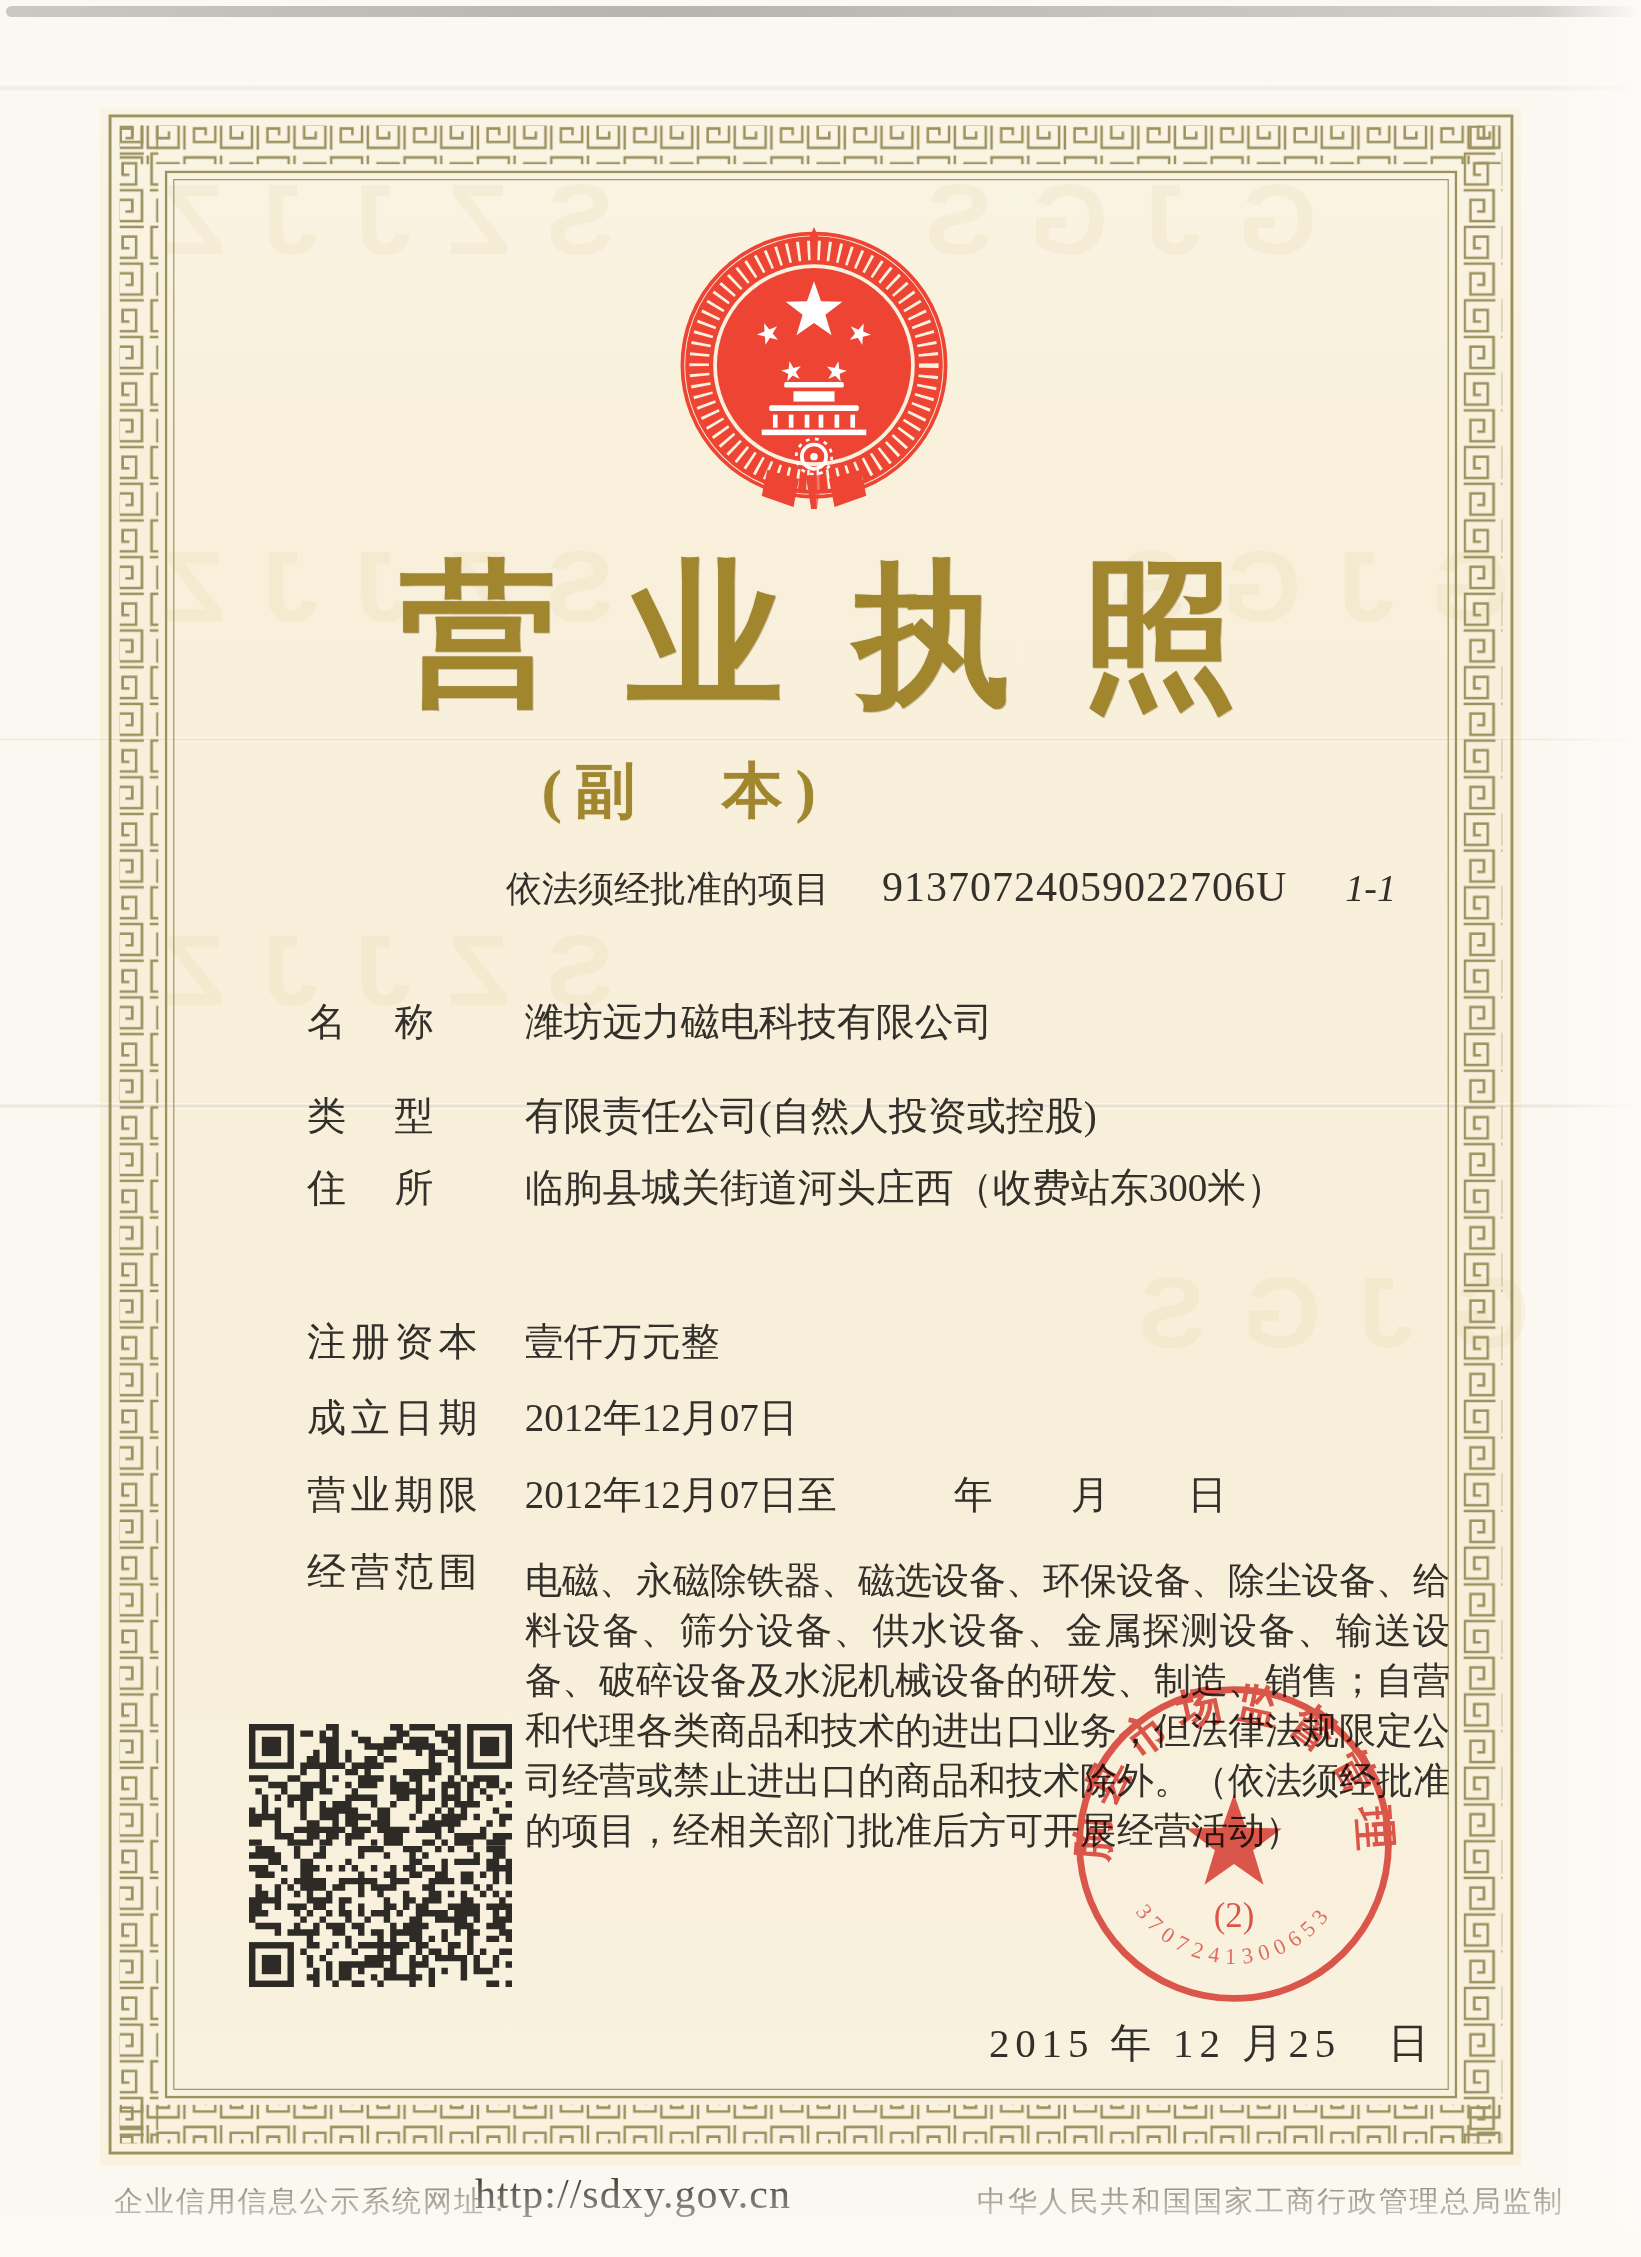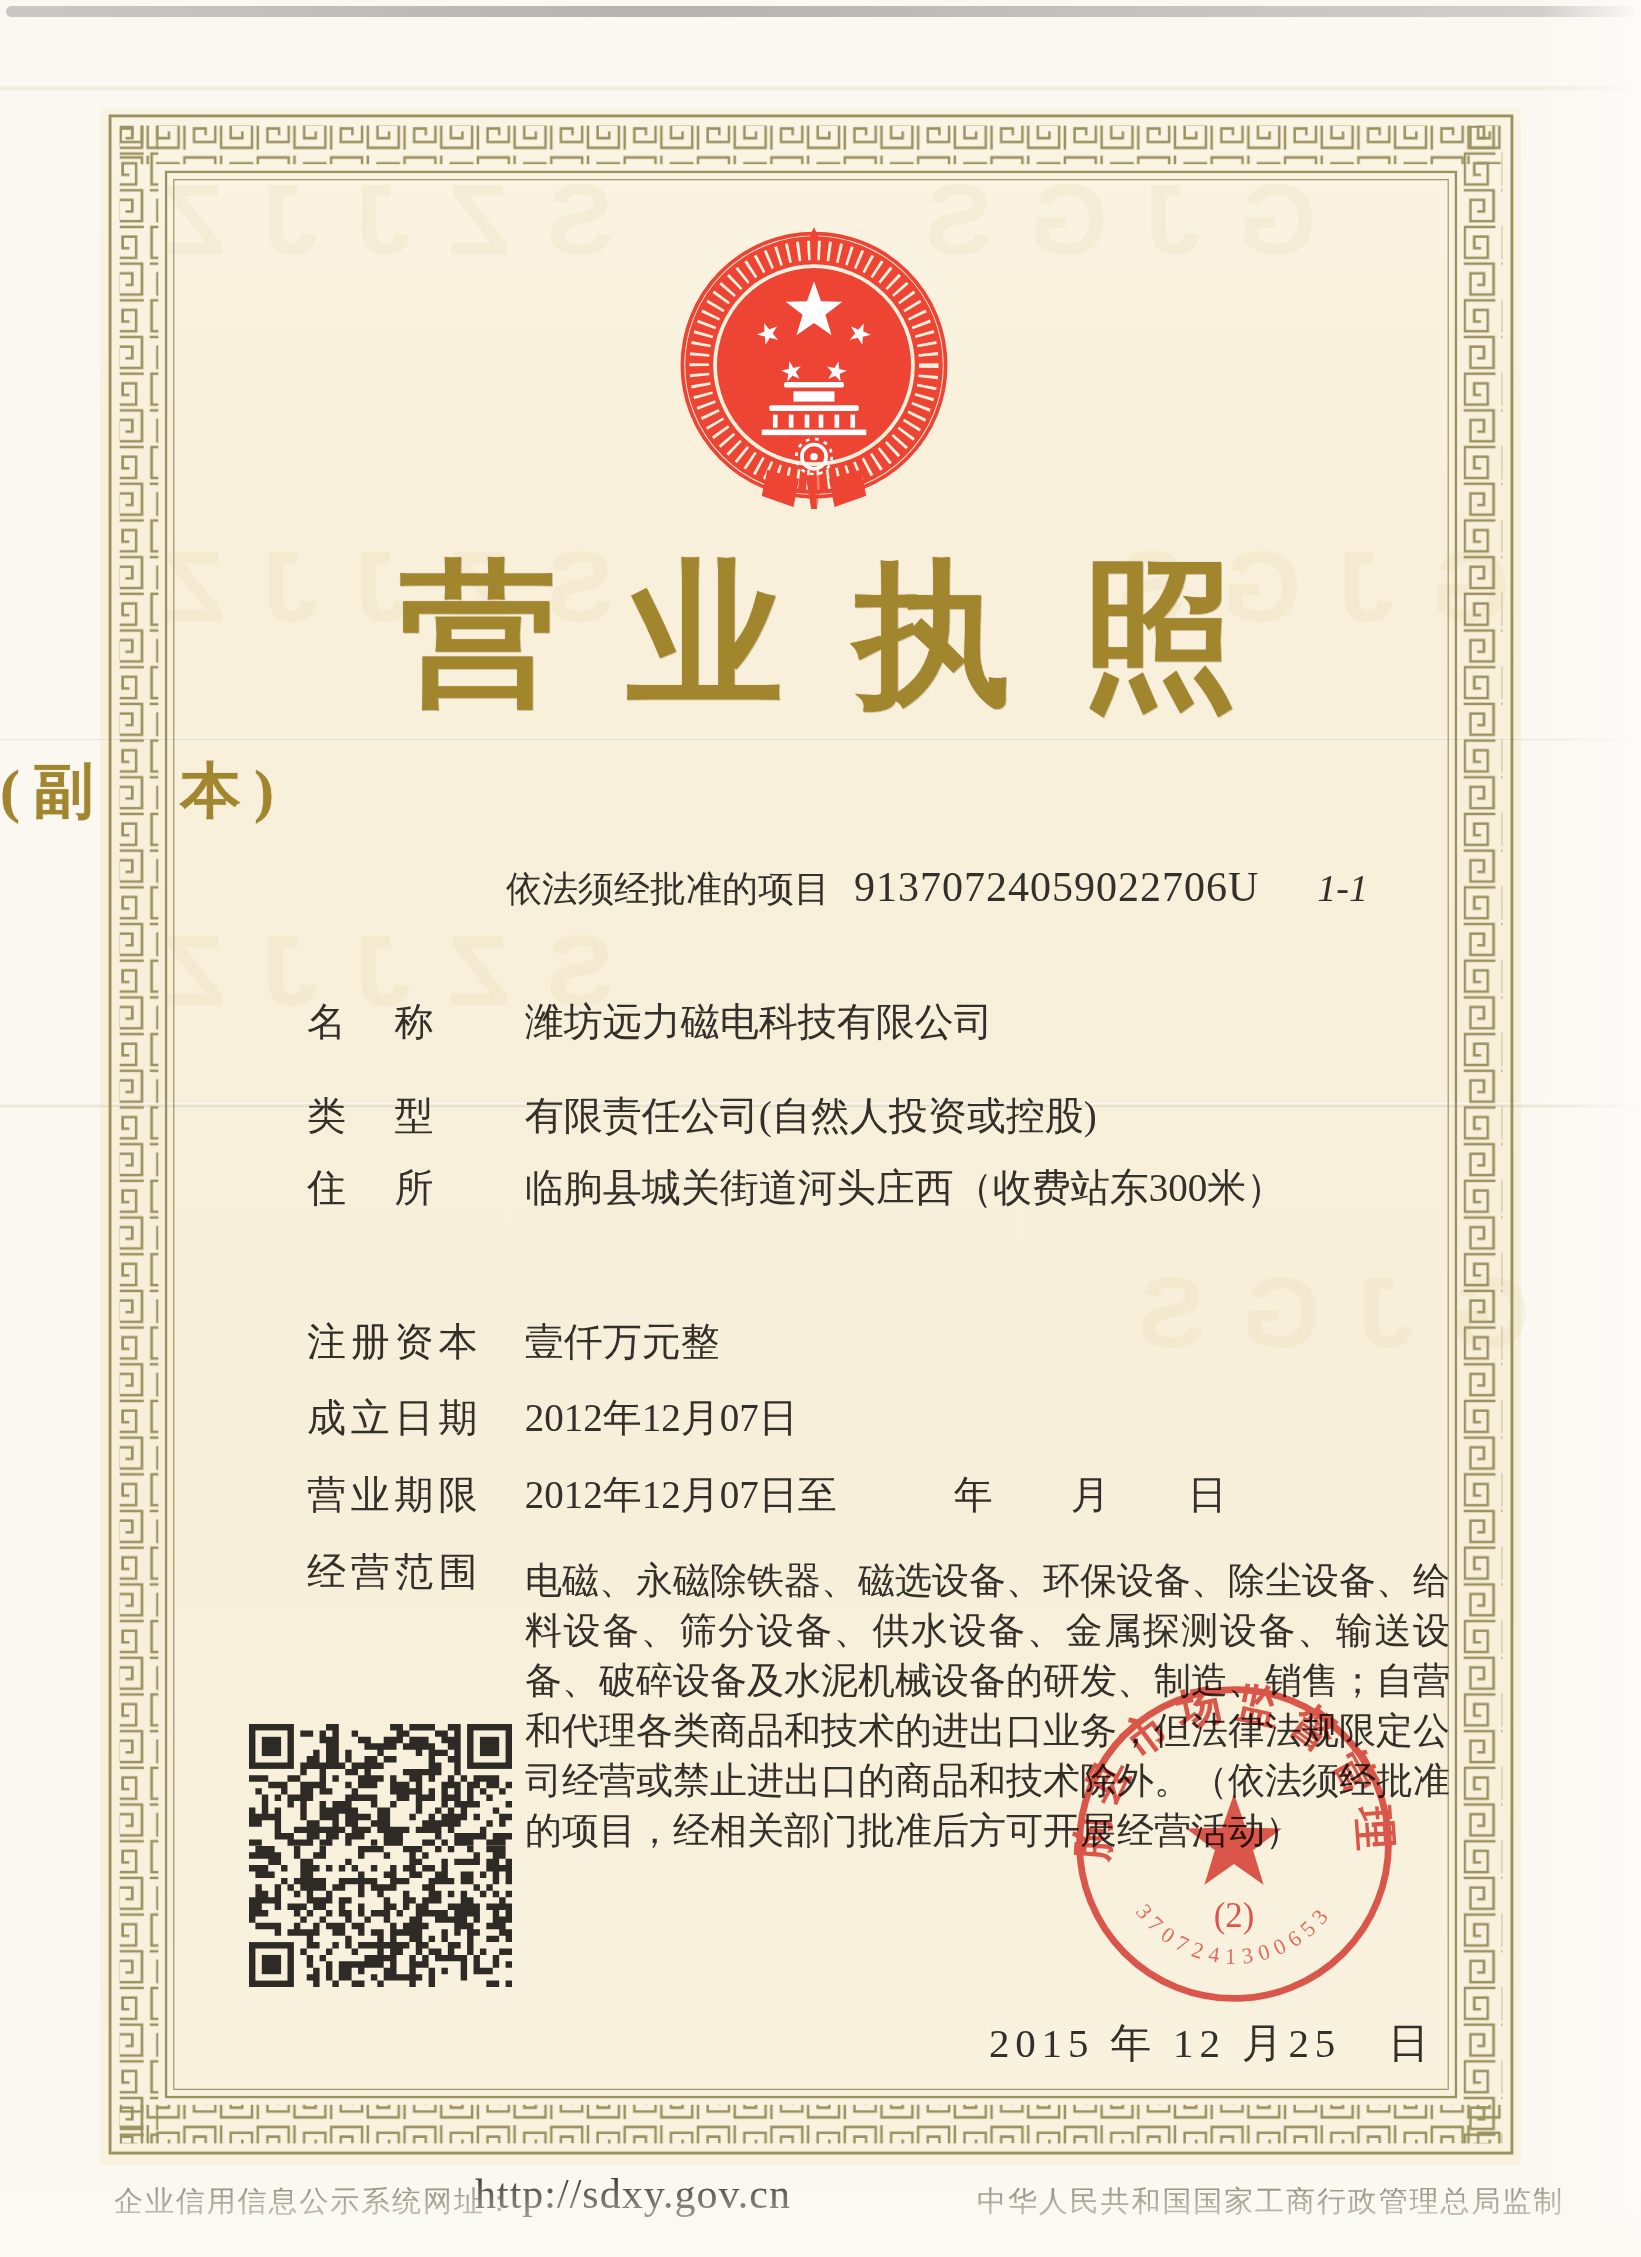--- a/index.html
+++ b/index.html
@@ -34,7 +34,7 @@
     text-shadow:0 0 1px rgba(98,76,22,.55), 1px 1px 0 rgba(140,110,40,.35);
   }
   .subtitle{
-    position:absolute;left:0;width:1371px;top:751px;
+    position:absolute;left:0;width:1371px;top:751px;text-align:center;
     font-size:60px;font-weight:bold;color:#a1862e;letter-spacing:13.5px;
     text-shadow:0 0 1px rgba(98,76,22,.5);
   }

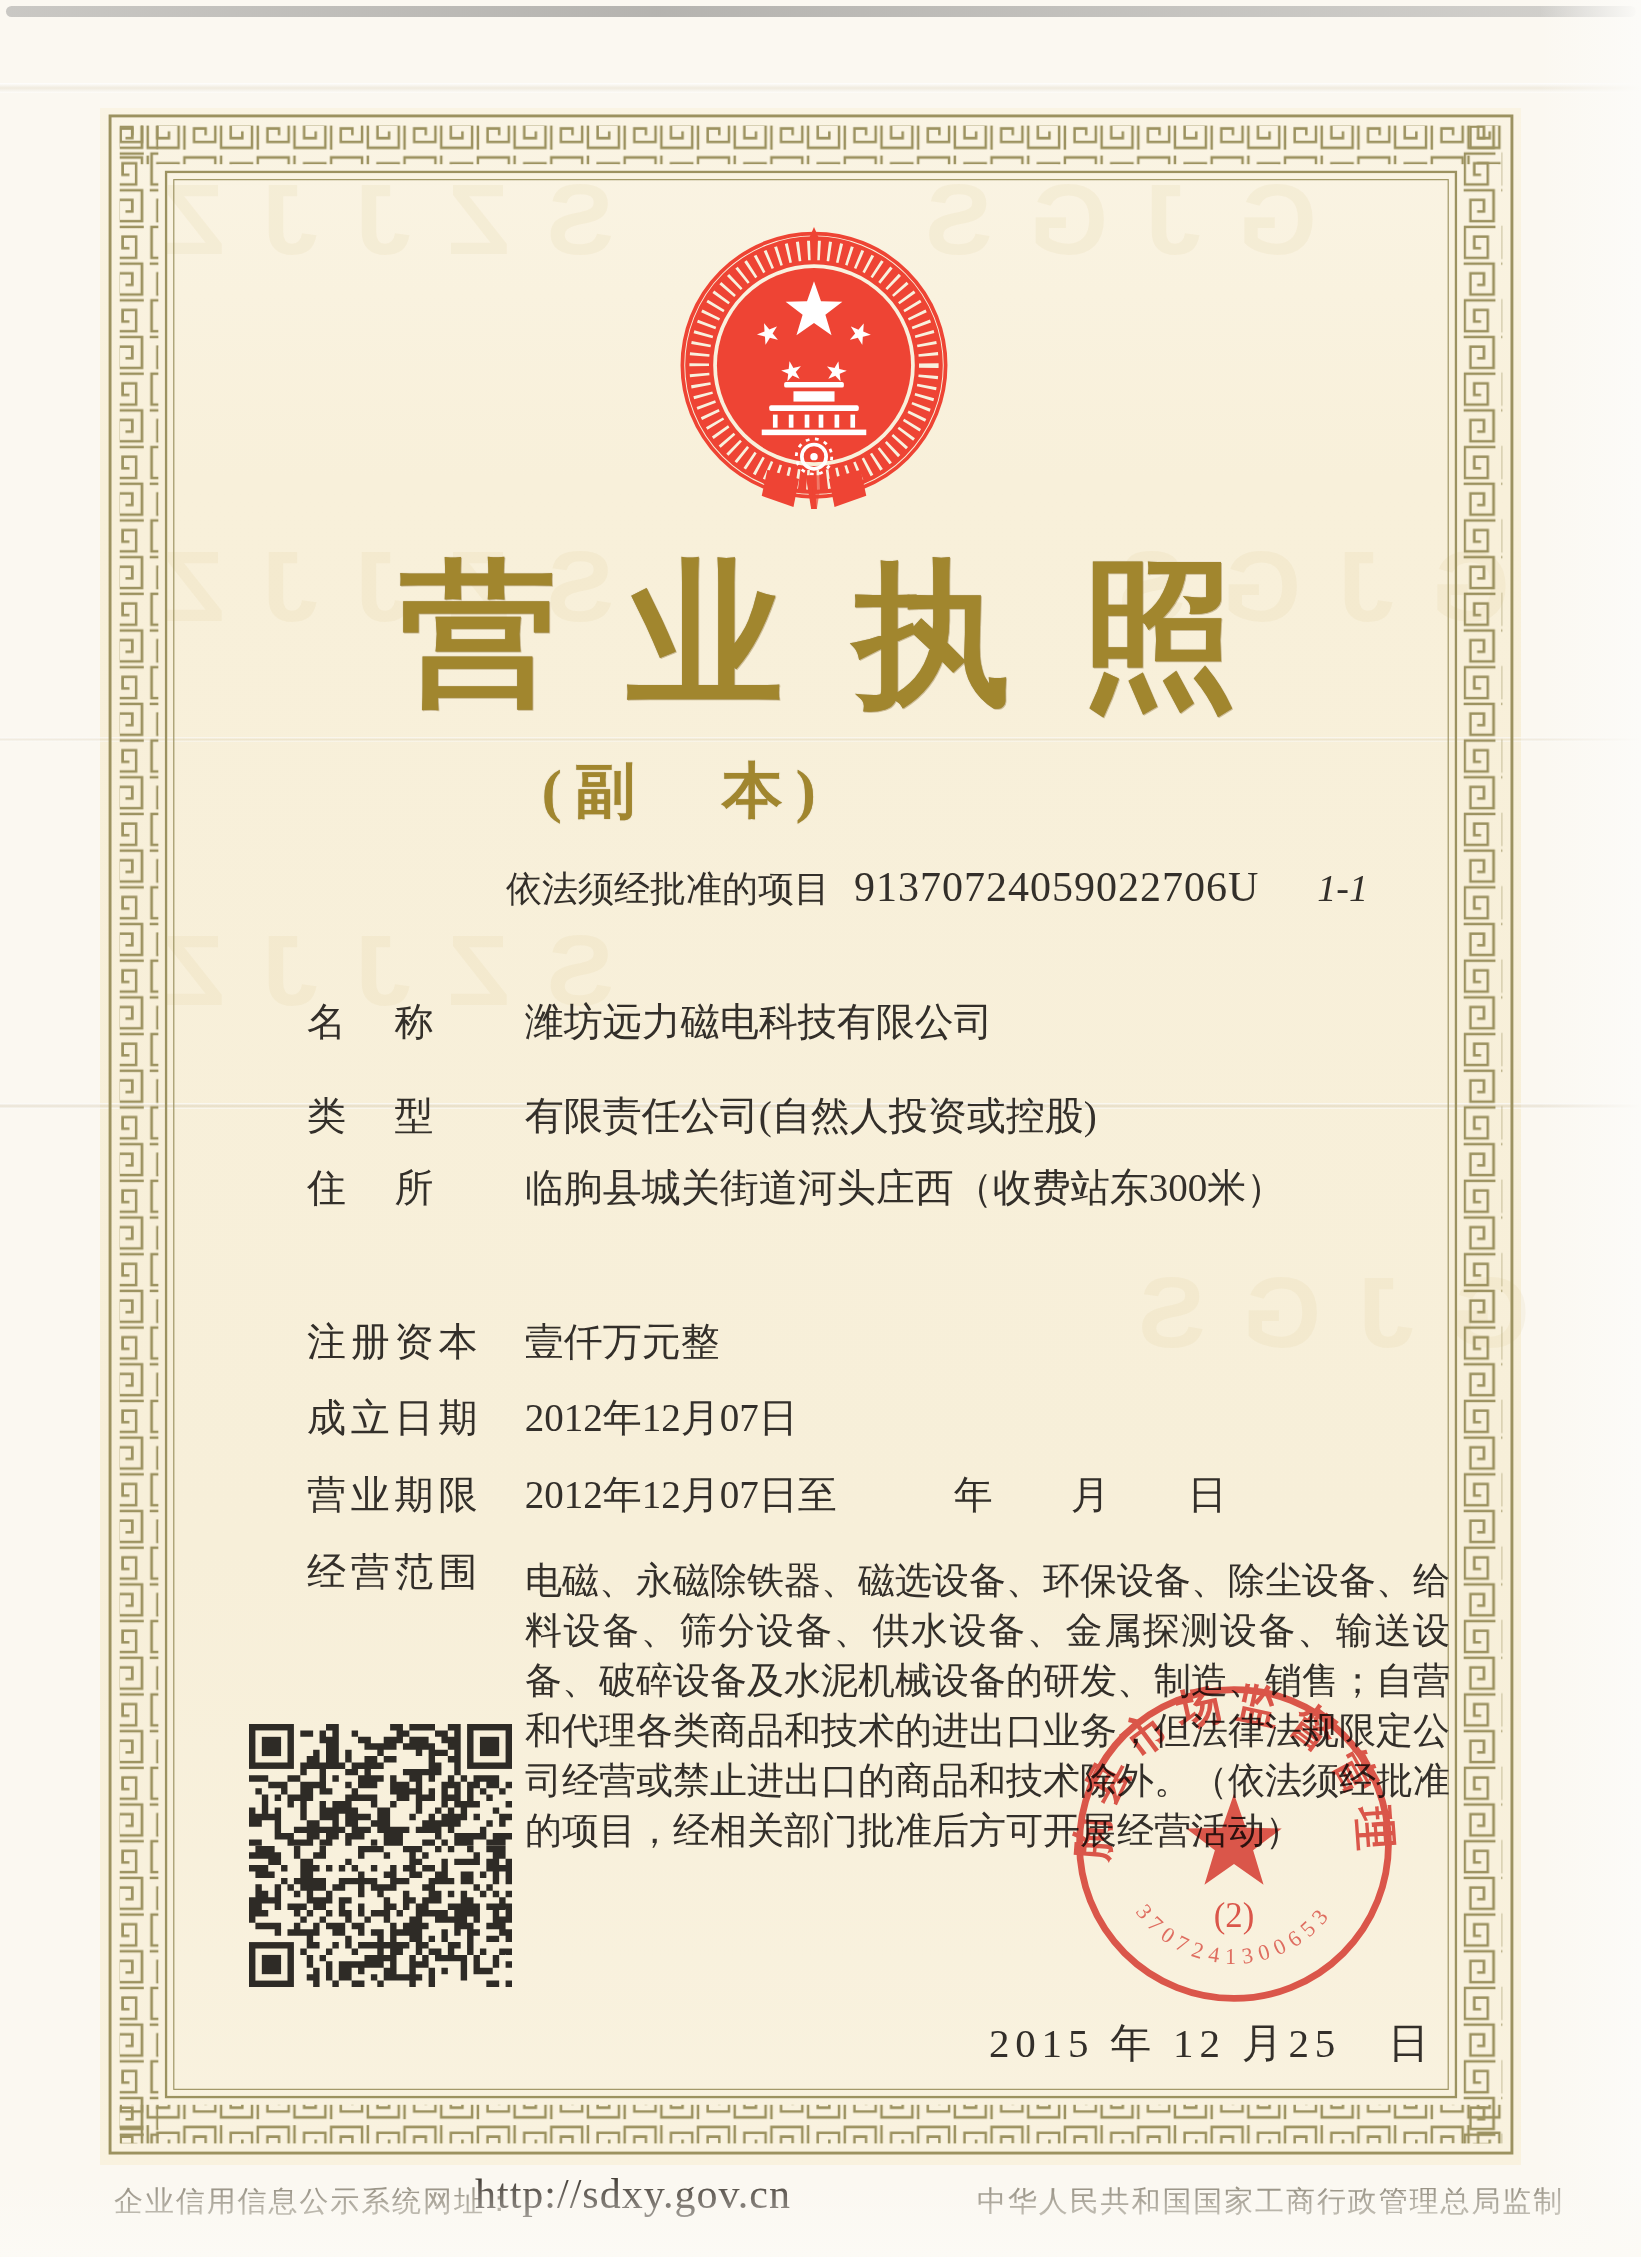--- a/index.html
+++ b/index.html
@@ -39,7 +39,7 @@
     text-shadow:0 0 1px rgba(98,76,22,.5);
   }
   .credit-line{position:absolute;left:506px;top:863px;font-size:36px;white-space:nowrap;}
-  .credit-line .code{font-size:42px;margin-left:15px;letter-spacing:1px;}
+  .credit-line .code{font-size:42px;margin-left:43px;letter-spacing:1px;}
   .credit-line .pageno{font-size:38px;margin-left:49px;font-style:italic;}
   .row{position:absolute;left:307px;font-size:39px;white-space:nowrap;margin-top:33px;}
   .row .lbl{display:inline-block;min-width:210px;letter-spacing:4.8px;}

